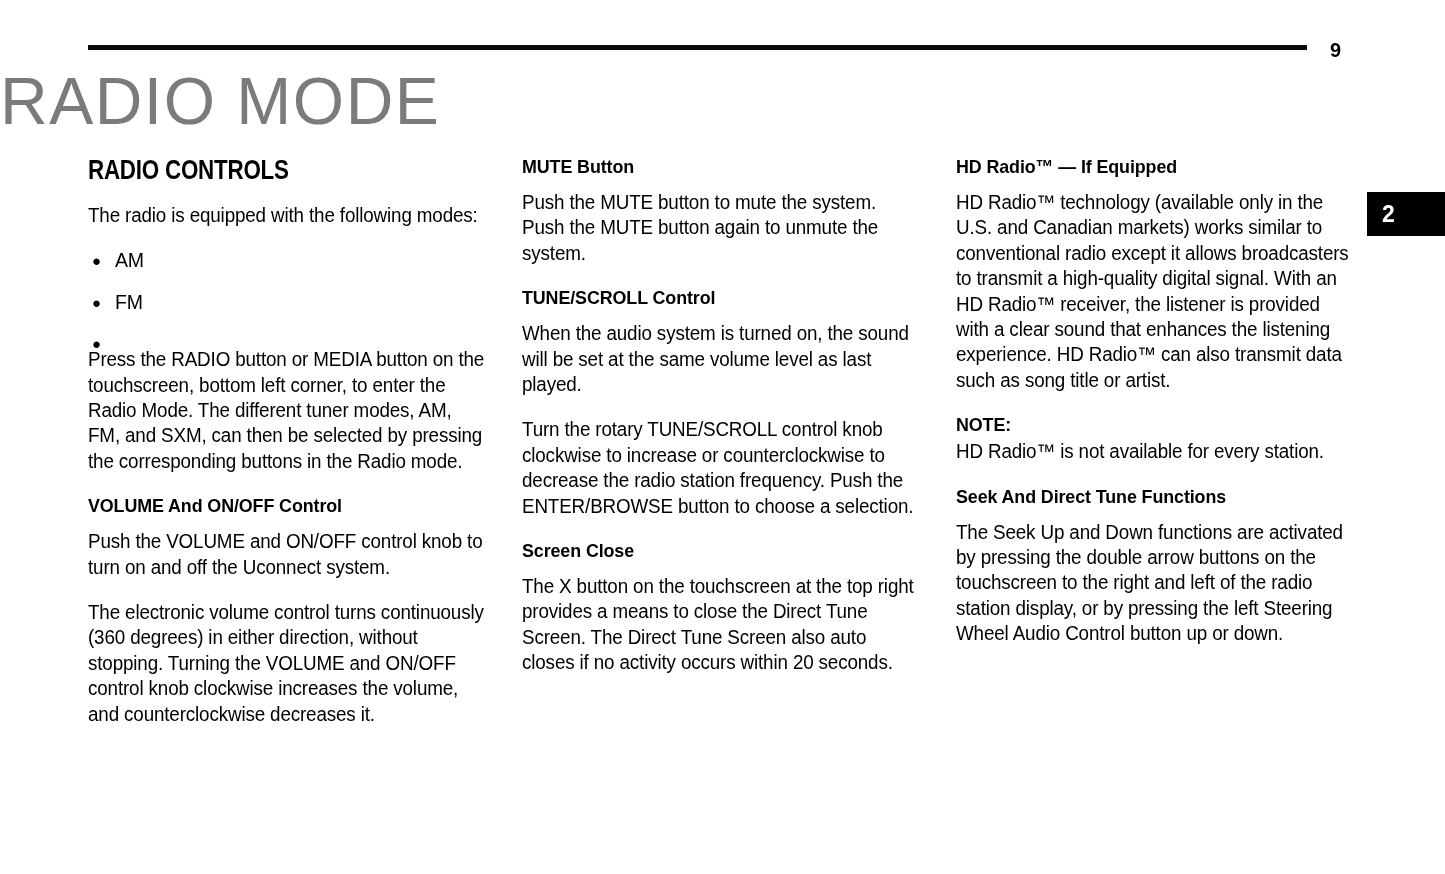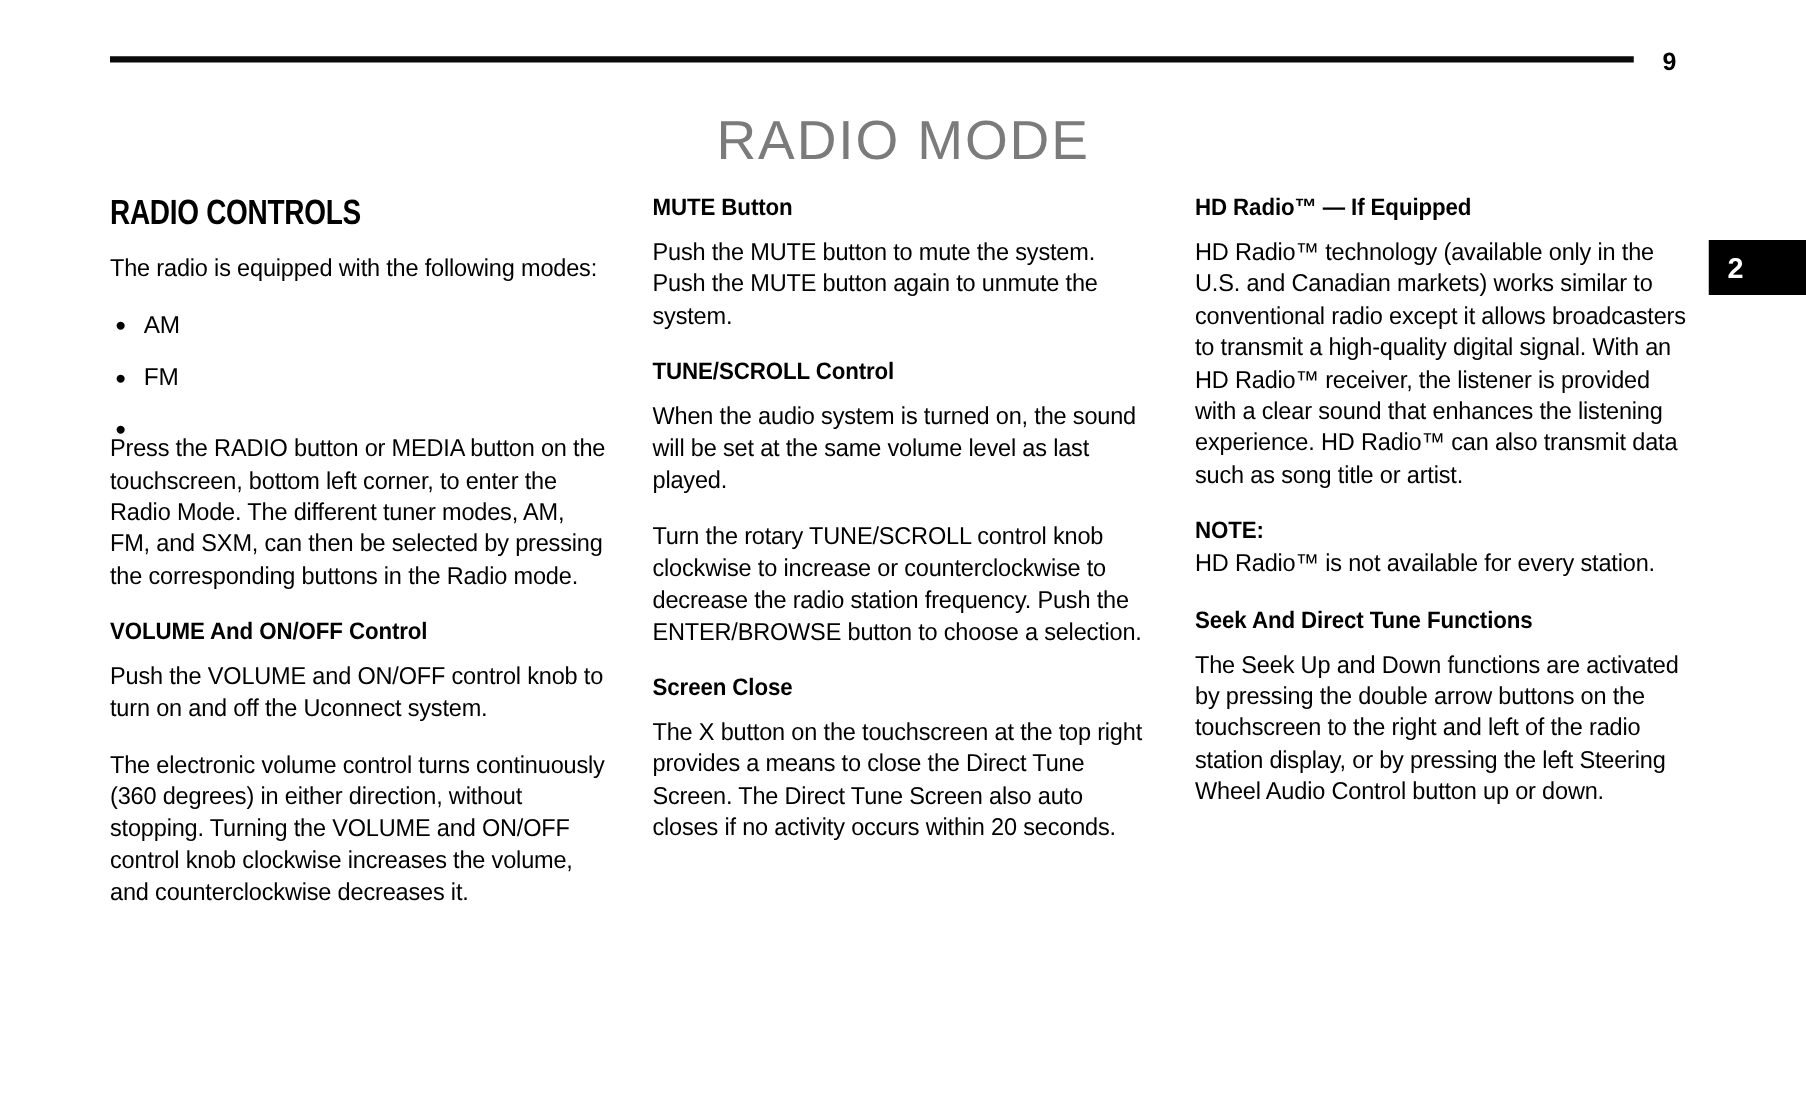--- a/index.html
+++ b/index.html
@@ -42,14 +42,12 @@
     left: 0;
     top: 72px;
     width: 1445px;
-    text-align: center;
-    font-size: 44px;
+    font-size: 66px;
     font-weight: 300;
     letter-spacing: 1.5px;
     color: #7b7b7b;
     line-height: 58px;
     white-space: nowrap;
-    margin-top: 12px;
   }
 
   

